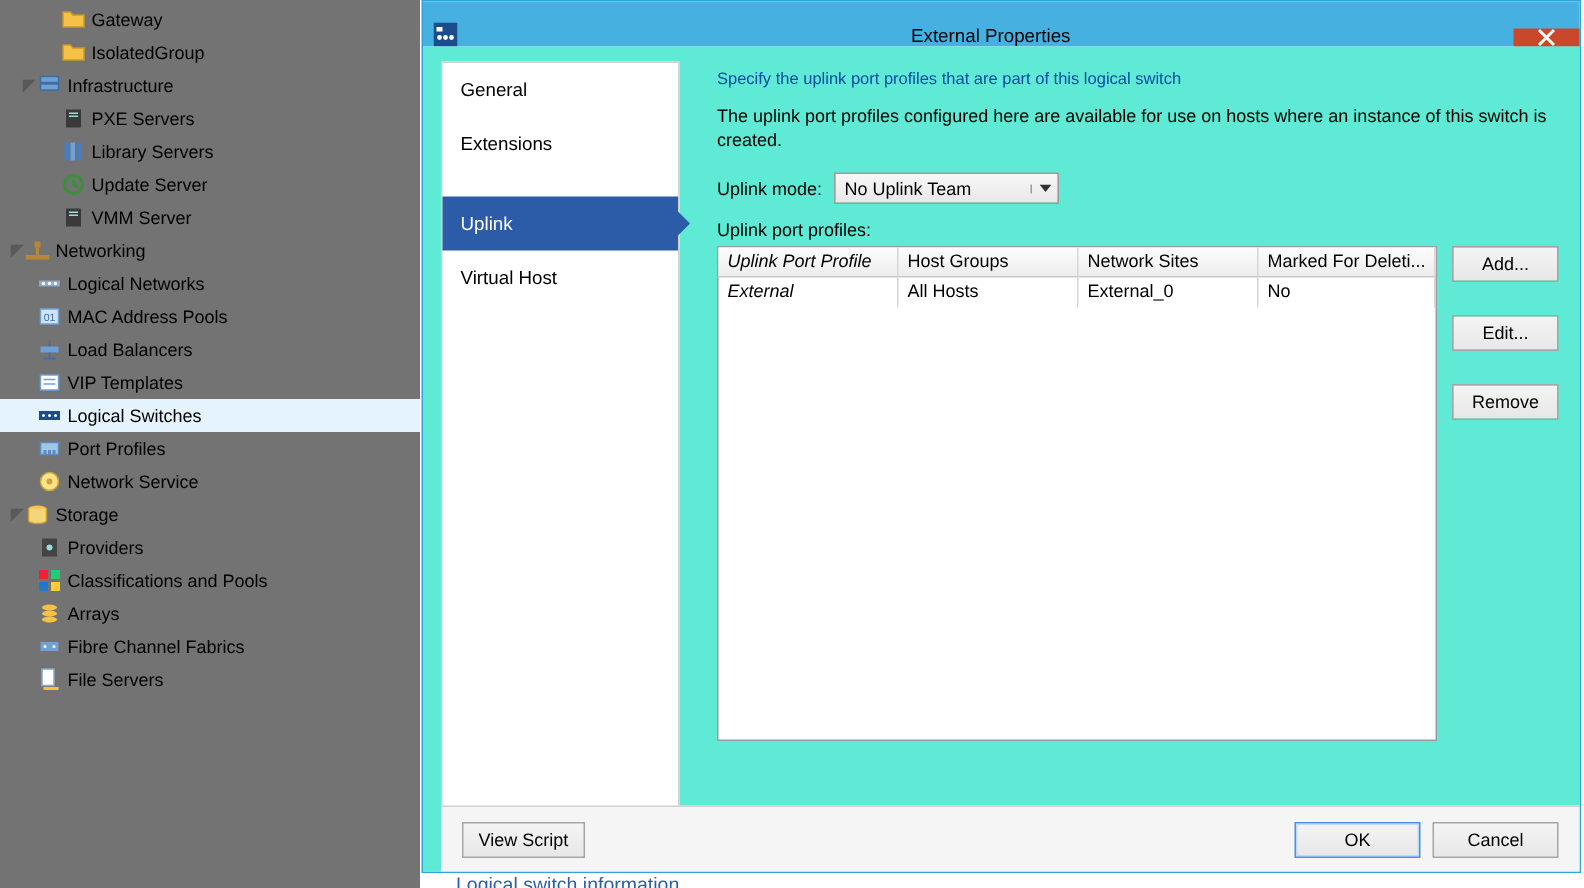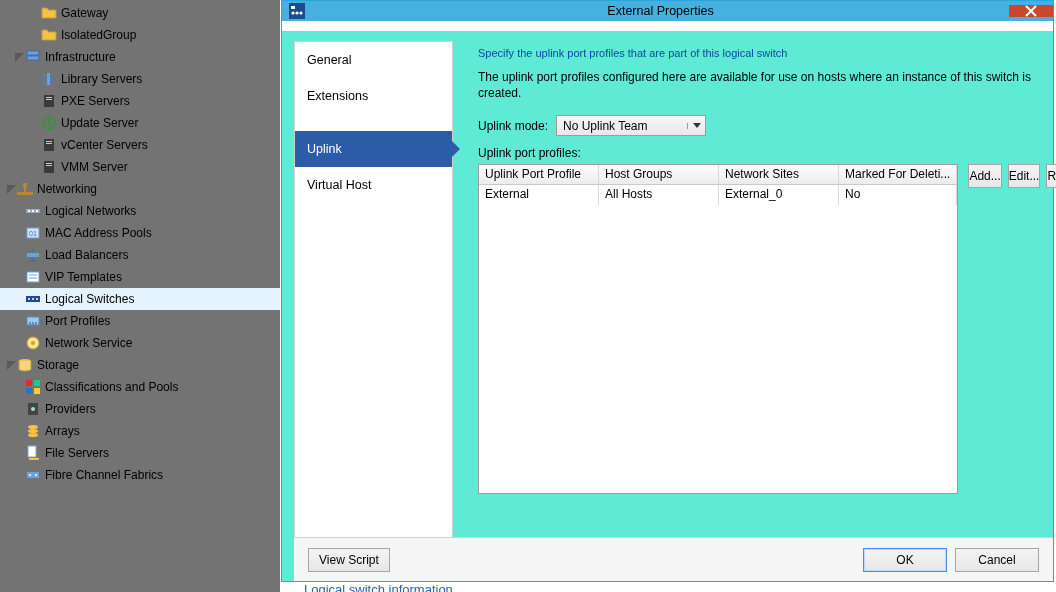--- a/index.html
+++ b/index.html
@@ -63,10 +63,10 @@
     box-shadow: 0 0 0 0;
   }
   .dialog-titlebar {
-    height: 20px;
+    height: 30px;
     background: #46b1e1;
     display: flex;
-    align-items: center;
+    align-items: flex-end;
     color: #000;
   }
   .dialog-titlebar .title-icon {

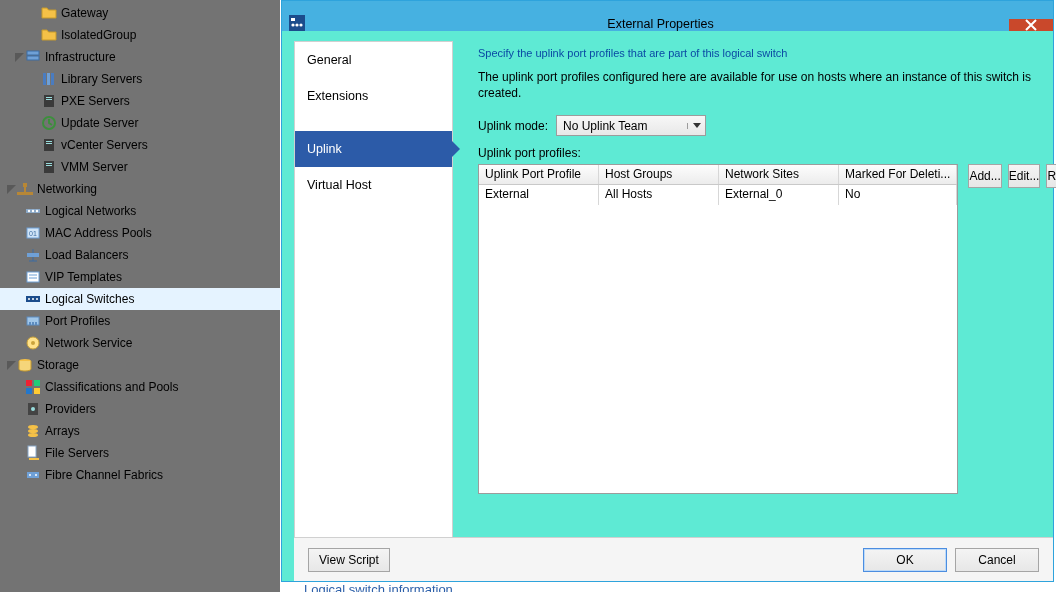--- a/index.html
+++ b/index.html
@@ -279,23 +279,23 @@
         <span class="tree-caret"></span>
         <span class="icon">
           <svg width="16" height="16" viewBox="0 0 16 16">
+            <rect x="3" y="2" width="10" height="12" fill="#3a3a3a"></rect>
+            <rect x="5" y="4" width="6" height="1" fill="#9dd"></rect>
+            <rect x="5" y="6" width="6" height="1" fill="#9dd"></rect>
+          </svg>
+        </span>
+        <span class="label">PXE Servers</span>
+      </div>
+      <div class="tree-item lvl2">
+        <span class="tree-caret"></span>
+        <span class="icon">
+          <svg width="16" height="16" viewBox="0 0 16 16">
             <rect x="2" y="2" width="3" height="12" fill="#4a7cc0"></rect>
             <rect x="6" y="2" width="3" height="12" fill="#6fa0d6"></rect>
             <rect x="10" y="2" width="3" height="12" fill="#4a7cc0"></rect>
           </svg>
         </span>
         <span class="label">Library Servers</span>
-      </div>
-      <div class="tree-item lvl2">
-        <span class="tree-caret"></span>
-        <span class="icon">
-          <svg width="16" height="16" viewBox="0 0 16 16">
-            <rect x="3" y="2" width="10" height="12" fill="#3a3a3a"></rect>
-            <rect x="5" y="4" width="6" height="1" fill="#9dd"></rect>
-            <rect x="5" y="6" width="6" height="1" fill="#9dd"></rect>
-          </svg>
-        </span>
-        <span class="label">PXE Servers</span>
       </div>
       <div class="tree-item lvl2">
         <span class="tree-caret"></span>

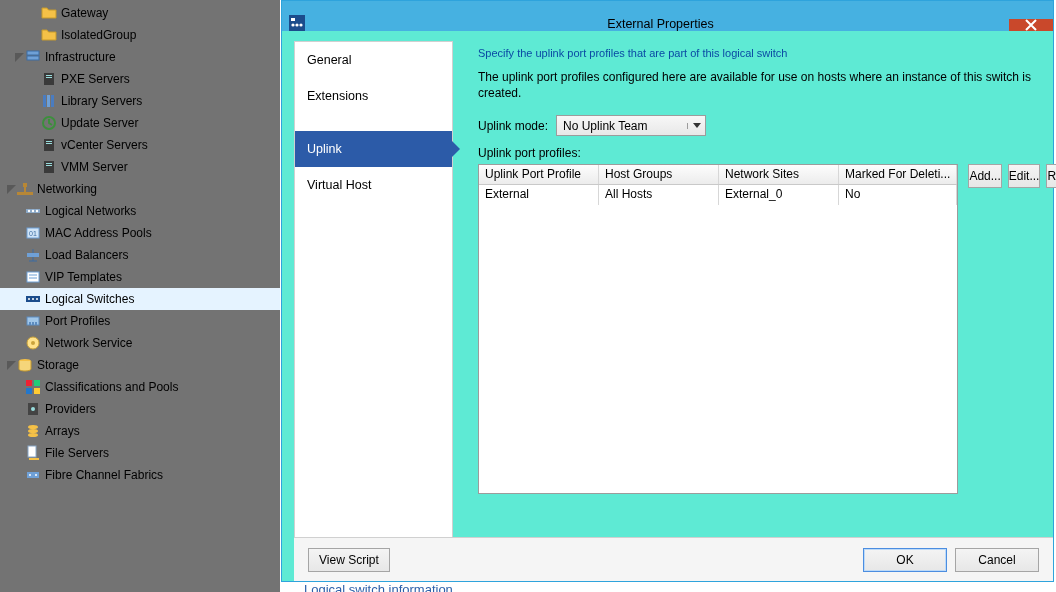--- a/index.html
+++ b/index.html
@@ -306,17 +306,6 @@
           </svg>
         </span>
         <span class="label">Update Server</span>
-      </div>
-      <div class="tree-item lvl2">
-        <span class="tree-caret"></span>
-        <span class="icon">
-          <svg width="16" height="16" viewBox="0 0 16 16">
-            <rect x="3" y="2" width="10" height="12" fill="#3a3a3a"></rect>
-            <rect x="5" y="4" width="6" height="1" fill="#9dd"></rect>
-            <rect x="5" y="6" width="6" height="1" fill="#9dd"></rect>
-          </svg>
-        </span>
-        <span class="label">vCenter Servers</span>
       </div>
       <div class="tree-item lvl2">
         <span class="tree-caret"></span>

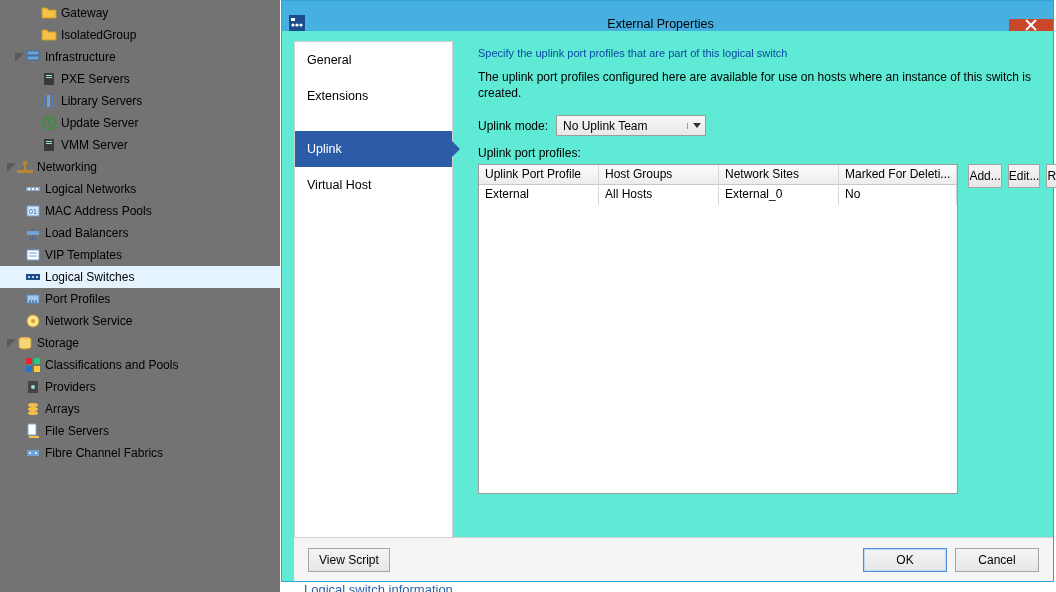--- a/index.html
+++ b/index.html
@@ -191,7 +191,7 @@
     border-right:1px solid #d7d7d7;
     overflow:hidden; white-space:nowrap; text-overflow:ellipsis;
   }
-  .col-a { width: 120px; }
+  .col-a { width: 120px; font-style: italic; }
   .col-b { width: 120px; }
   .col-c { width: 120px; }
   .col-d { flex:1; border-right:none; }

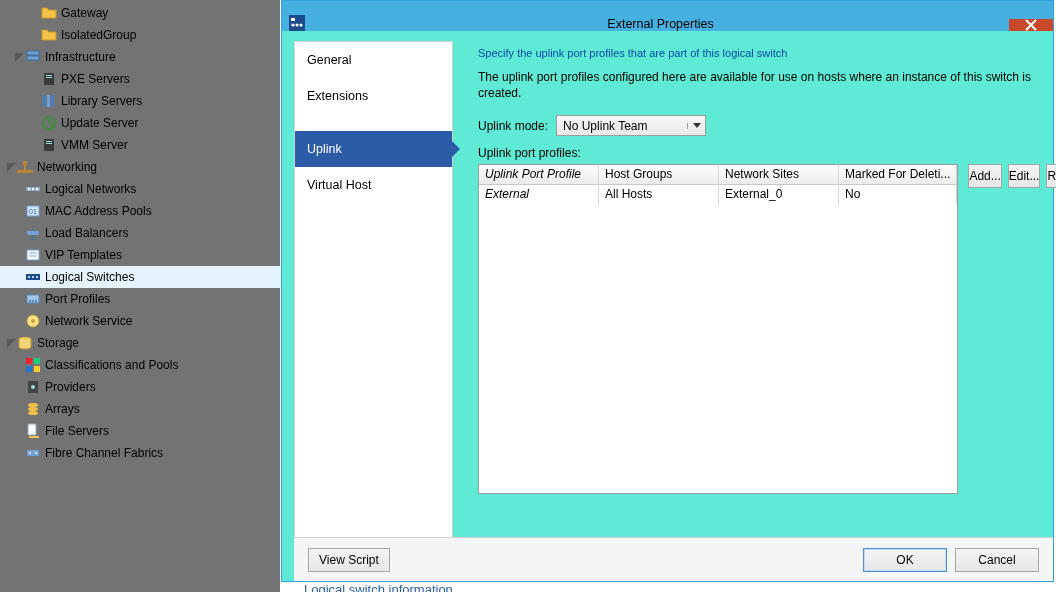--- a/index.html
+++ b/index.html
@@ -196,7 +196,7 @@
   .col-c { width: 120px; }
   .col-d { flex:1; border-right:none; }
   .grid-body .grid-row { display:flex; height: 20px; }
-  .side-buttons { width: 84px; display:flex; gap:6px;text-align:right; }
+  .side-buttons { width: 84px; display:flex; flex-direction:column; gap:22px;text-align:right; }
   .btn {
     height: 24px;
     background: linear-gradient(#f4f4f4,#e7e7e7);

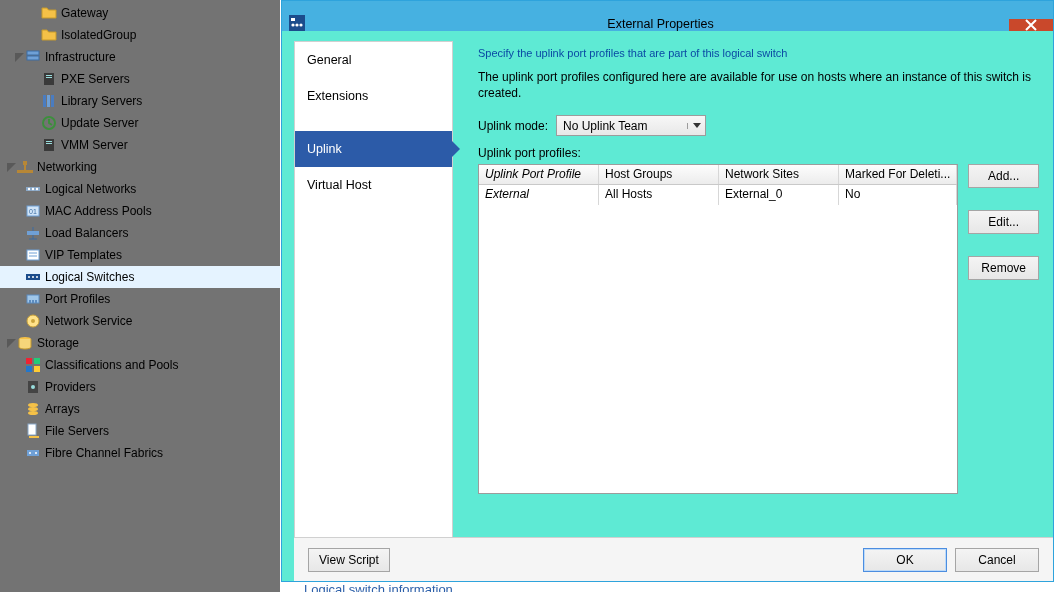--- a/index.html
+++ b/index.html
@@ -427,6 +427,16 @@
         <span class="tree-caret"></span>
         <span class="icon">
           <svg width="16" height="16" viewBox="0 0 16 16">
+            <rect x="3" y="2" width="10" height="12" fill="#444"></rect>
+            <circle cx="8" cy="8" r="2" fill="#9dd"></circle>
+          </svg>
+        </span>
+        <span class="label">Providers</span>
+      </div>
+      <div class="tree-item lvl1">
+        <span class="tree-caret"></span>
+        <span class="icon">
+          <svg width="16" height="16" viewBox="0 0 16 16">
             <rect x="1" y="1" width="6" height="6" fill="#e23"></rect>
             <rect x="9" y="1" width="6" height="6" fill="#2c7"></rect>
             <rect x="1" y="9" width="6" height="6" fill="#27c"></rect>
@@ -434,16 +444,6 @@
           </svg>
         </span>
         <span class="label">Classifications and Pools</span>
-      </div>
-      <div class="tree-item lvl1">
-        <span class="tree-caret"></span>
-        <span class="icon">
-          <svg width="16" height="16" viewBox="0 0 16 16">
-            <rect x="3" y="2" width="10" height="12" fill="#444"></rect>
-            <circle cx="8" cy="8" r="2" fill="#9dd"></circle>
-          </svg>
-        </span>
-        <span class="label">Providers</span>
       </div>
       <div class="tree-item lvl1">
         <span class="tree-caret"></span>

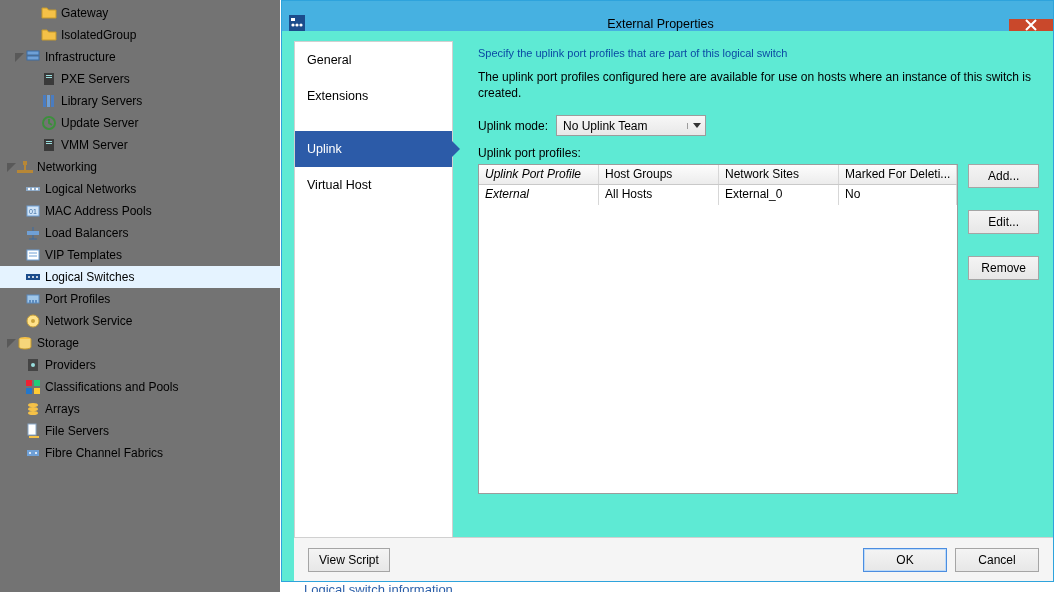--- a/index.html
+++ b/index.html
@@ -460,22 +460,22 @@
         <span class="tree-caret"></span>
         <span class="icon">
           <svg width="16" height="16" viewBox="0 0 16 16">
-            <rect x="3" y="1" width="8" height="11" fill="#fff" stroke="#8aa8c7"></rect>
-            <path d="M4 13h10v2H4z" fill="#f5c147"></path>
-          </svg>
-        </span>
-        <span class="label">File Servers</span>
-      </div>
-      <div class="tree-item lvl1">
-        <span class="tree-caret"></span>
-        <span class="icon">
-          <svg width="16" height="16" viewBox="0 0 16 16">
             <rect x="2" y="5" width="12" height="6" fill="#6fa0d6"></rect>
             <circle cx="5" cy="8" r="1" fill="#fff"></circle>
             <circle cx="11" cy="8" r="1" fill="#fff"></circle>
           </svg>
         </span>
         <span class="label">Fibre Channel Fabrics</span>
+      </div>
+      <div class="tree-item lvl1">
+        <span class="tree-caret"></span>
+        <span class="icon">
+          <svg width="16" height="16" viewBox="0 0 16 16">
+            <rect x="3" y="1" width="8" height="11" fill="#fff" stroke="#8aa8c7"></rect>
+            <path d="M4 13h10v2H4z" fill="#f5c147"></path>
+          </svg>
+        </span>
+        <span class="label">File Servers</span>
       </div>
     </div>
 </div>

